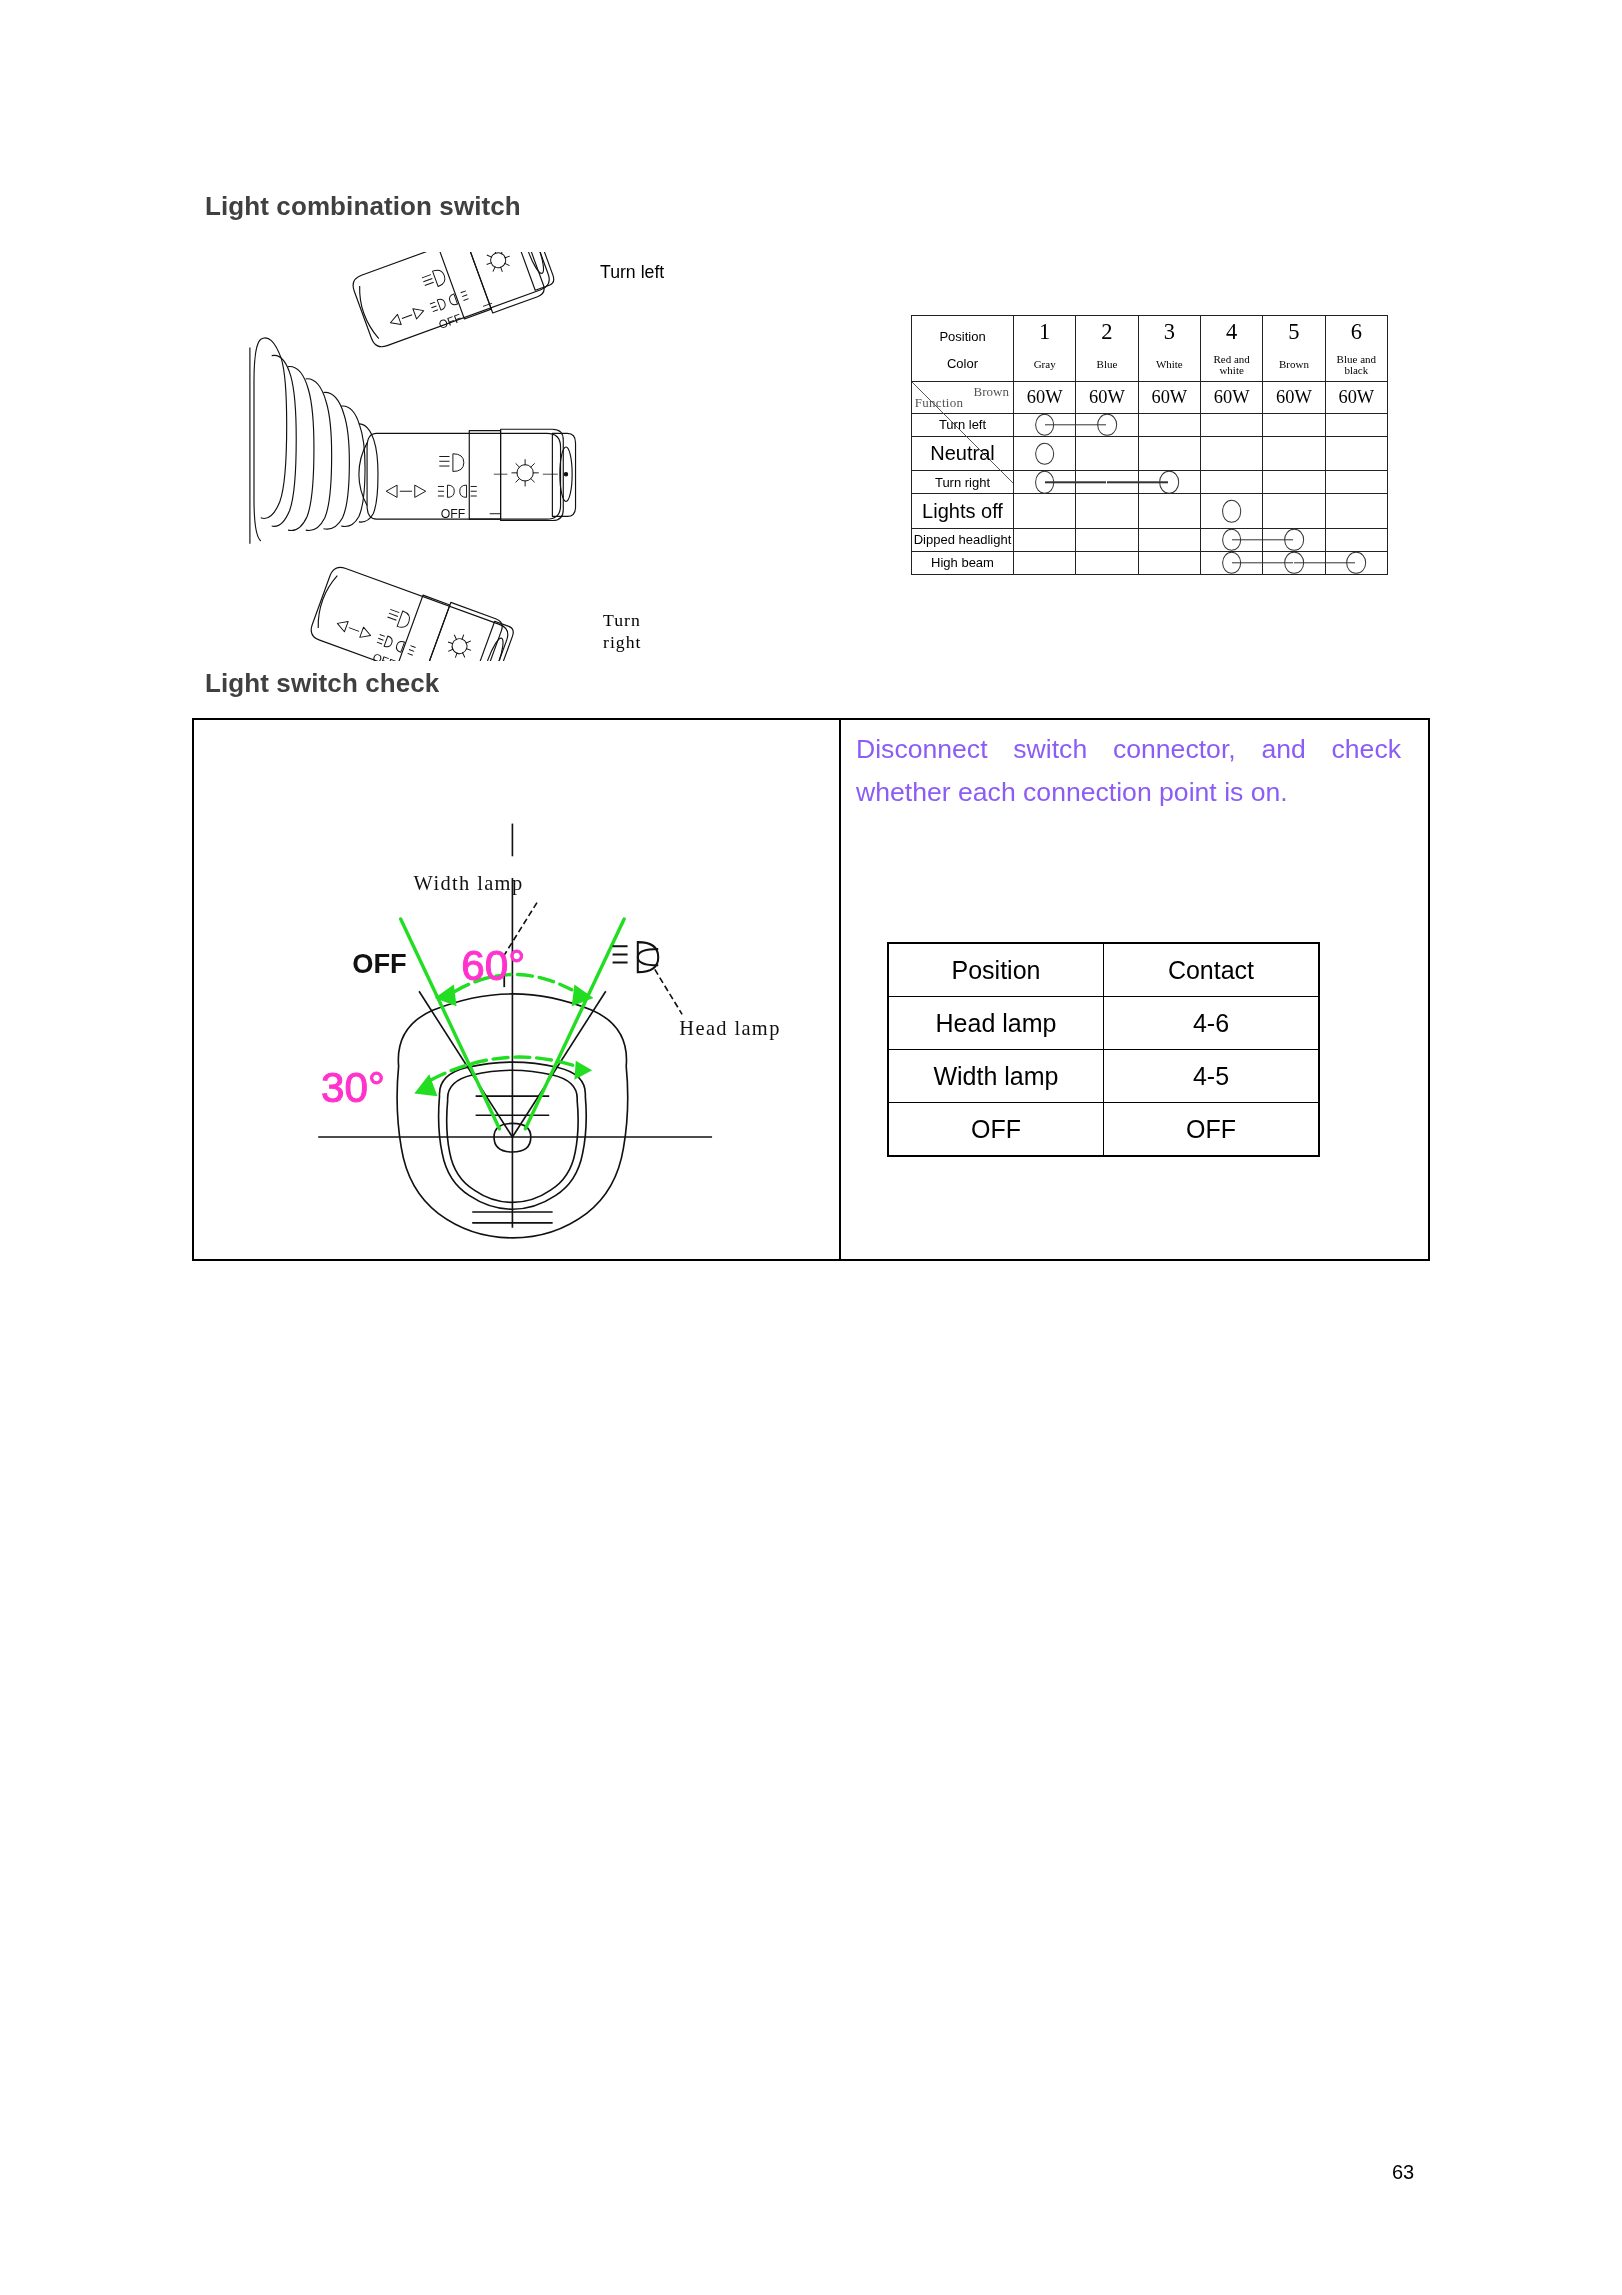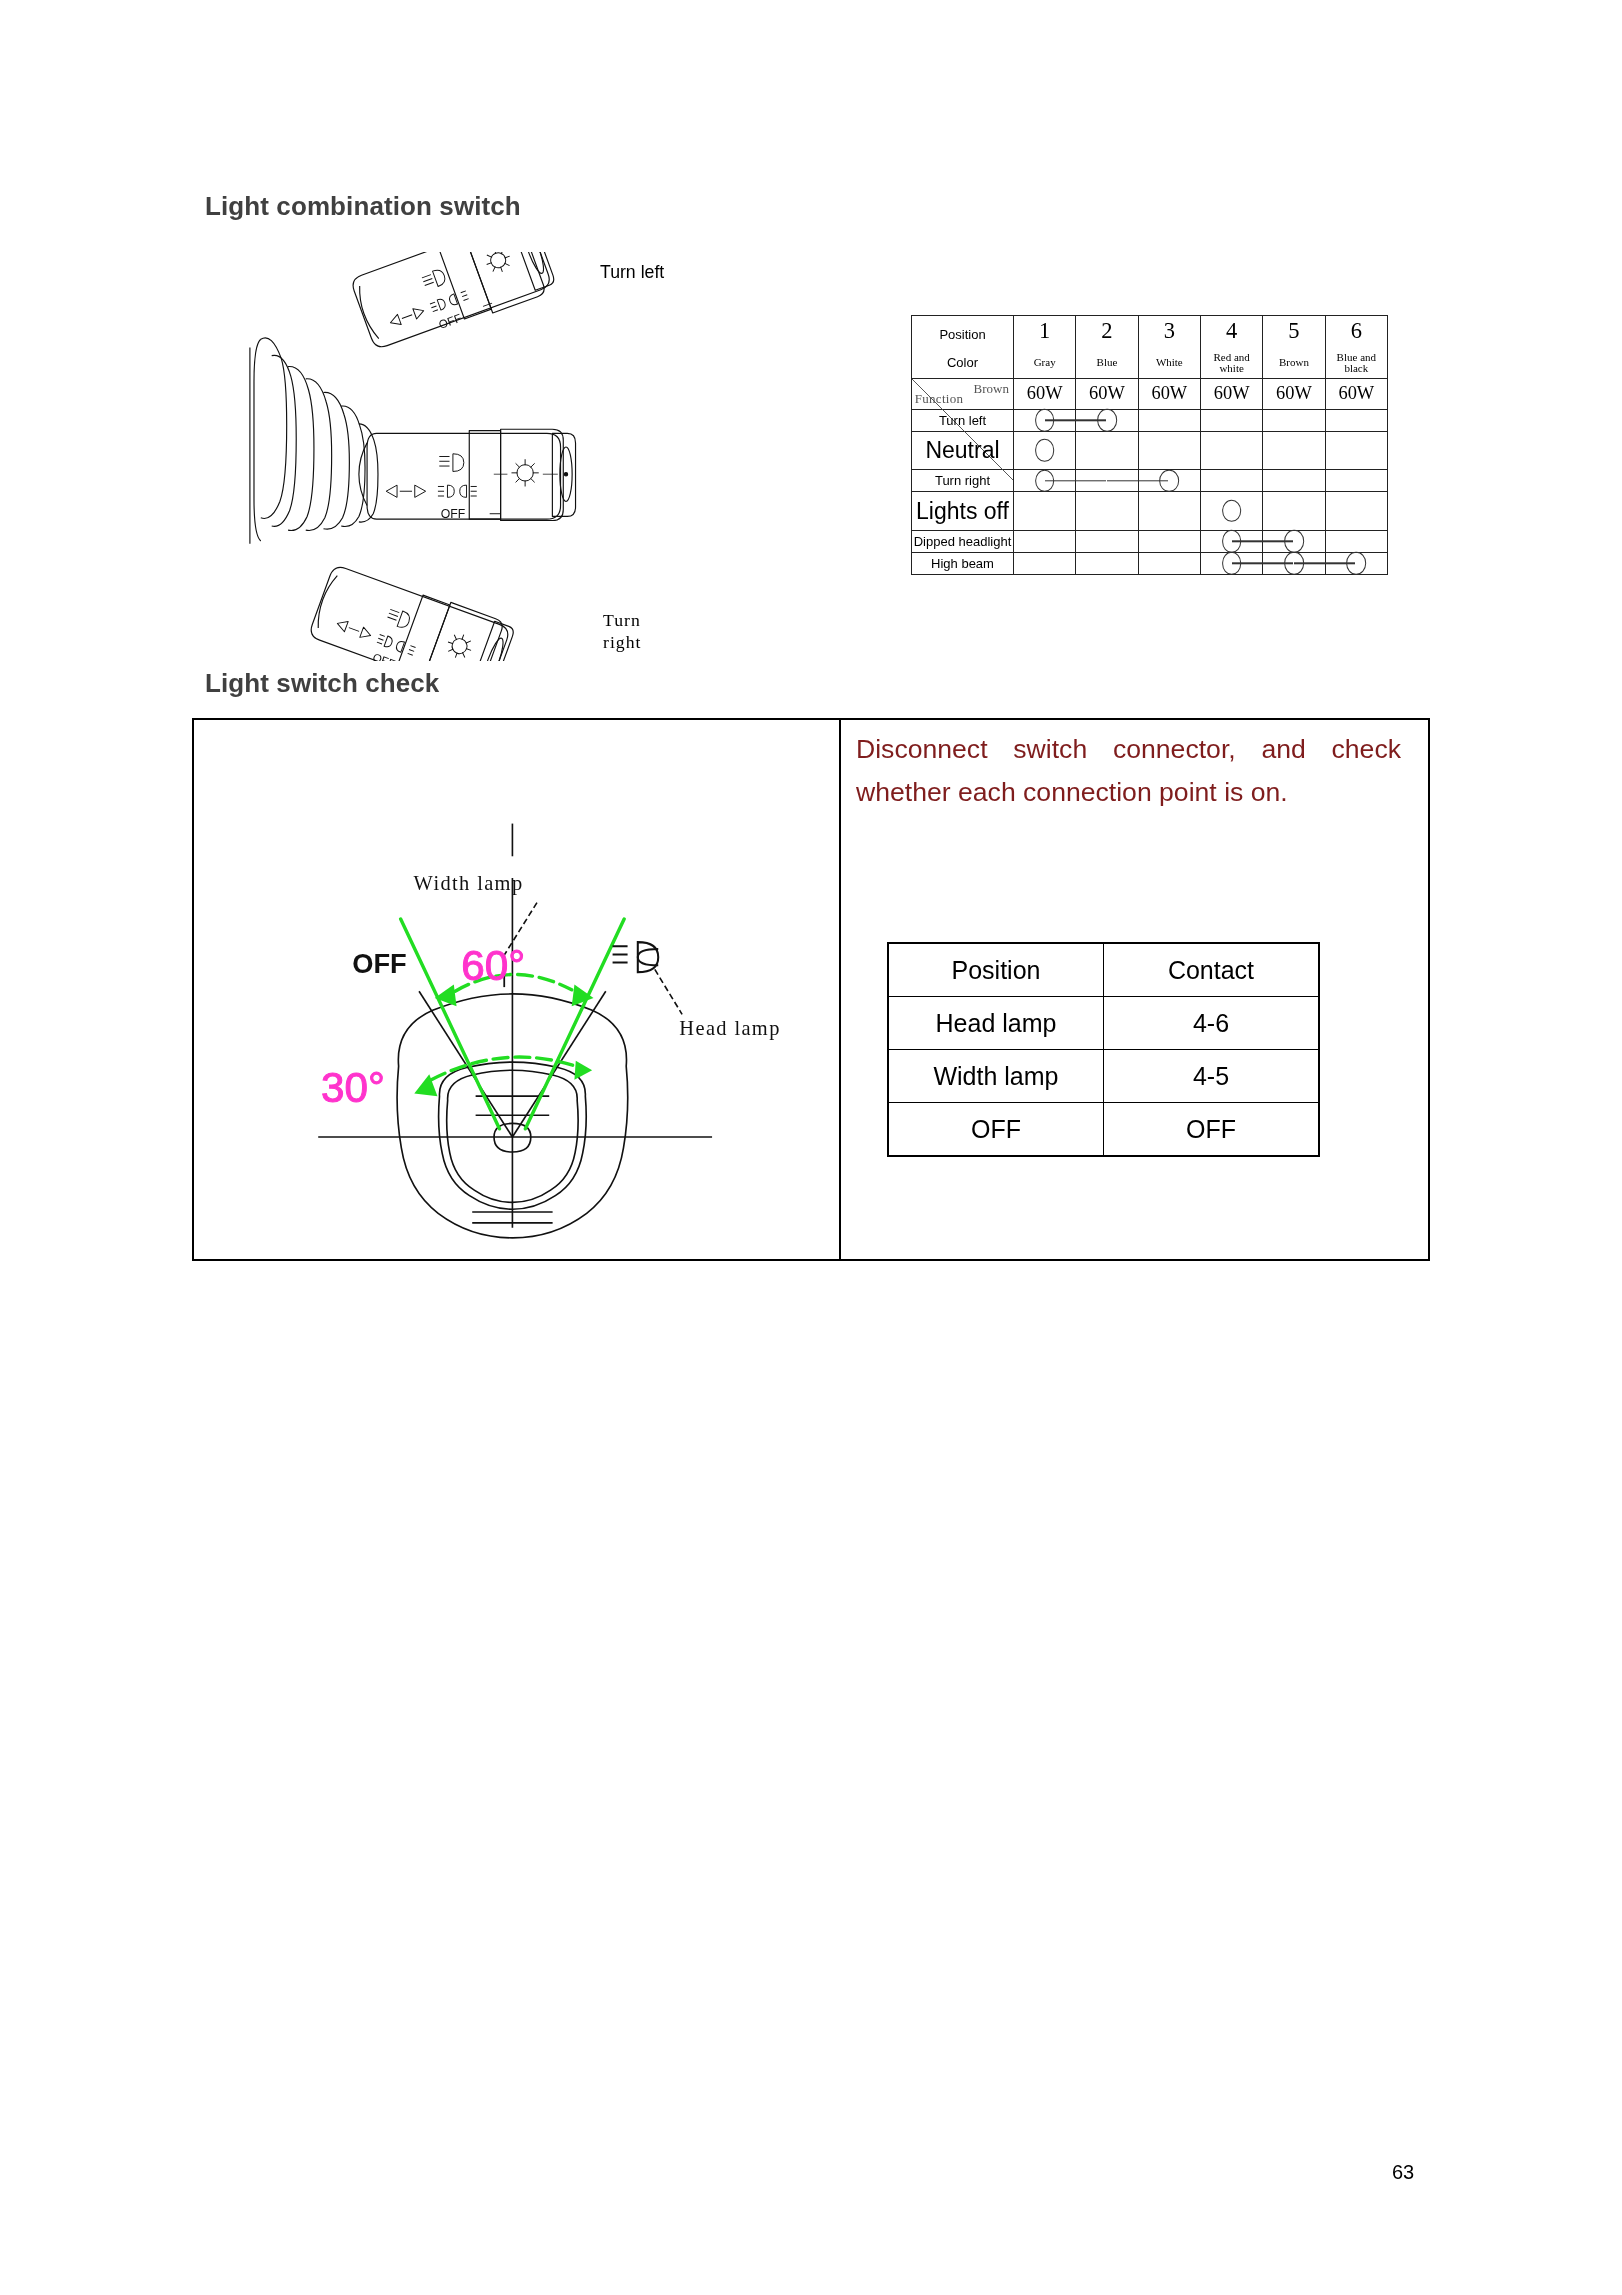--- a/index.html
+++ b/index.html
@@ -84,7 +84,7 @@
   }
   #combination-matrix .col-head { width: 101px; }
   .m-label { font-size: 13px; font-family: "Liberation Sans", sans-serif; }
-  .m-label.big { font-size: 23px; }
+  .m-label.big { font-size: 20px; }
   .m-num {
     font-family: "Liberation Serif", serif;
     font-size: 22.5px;

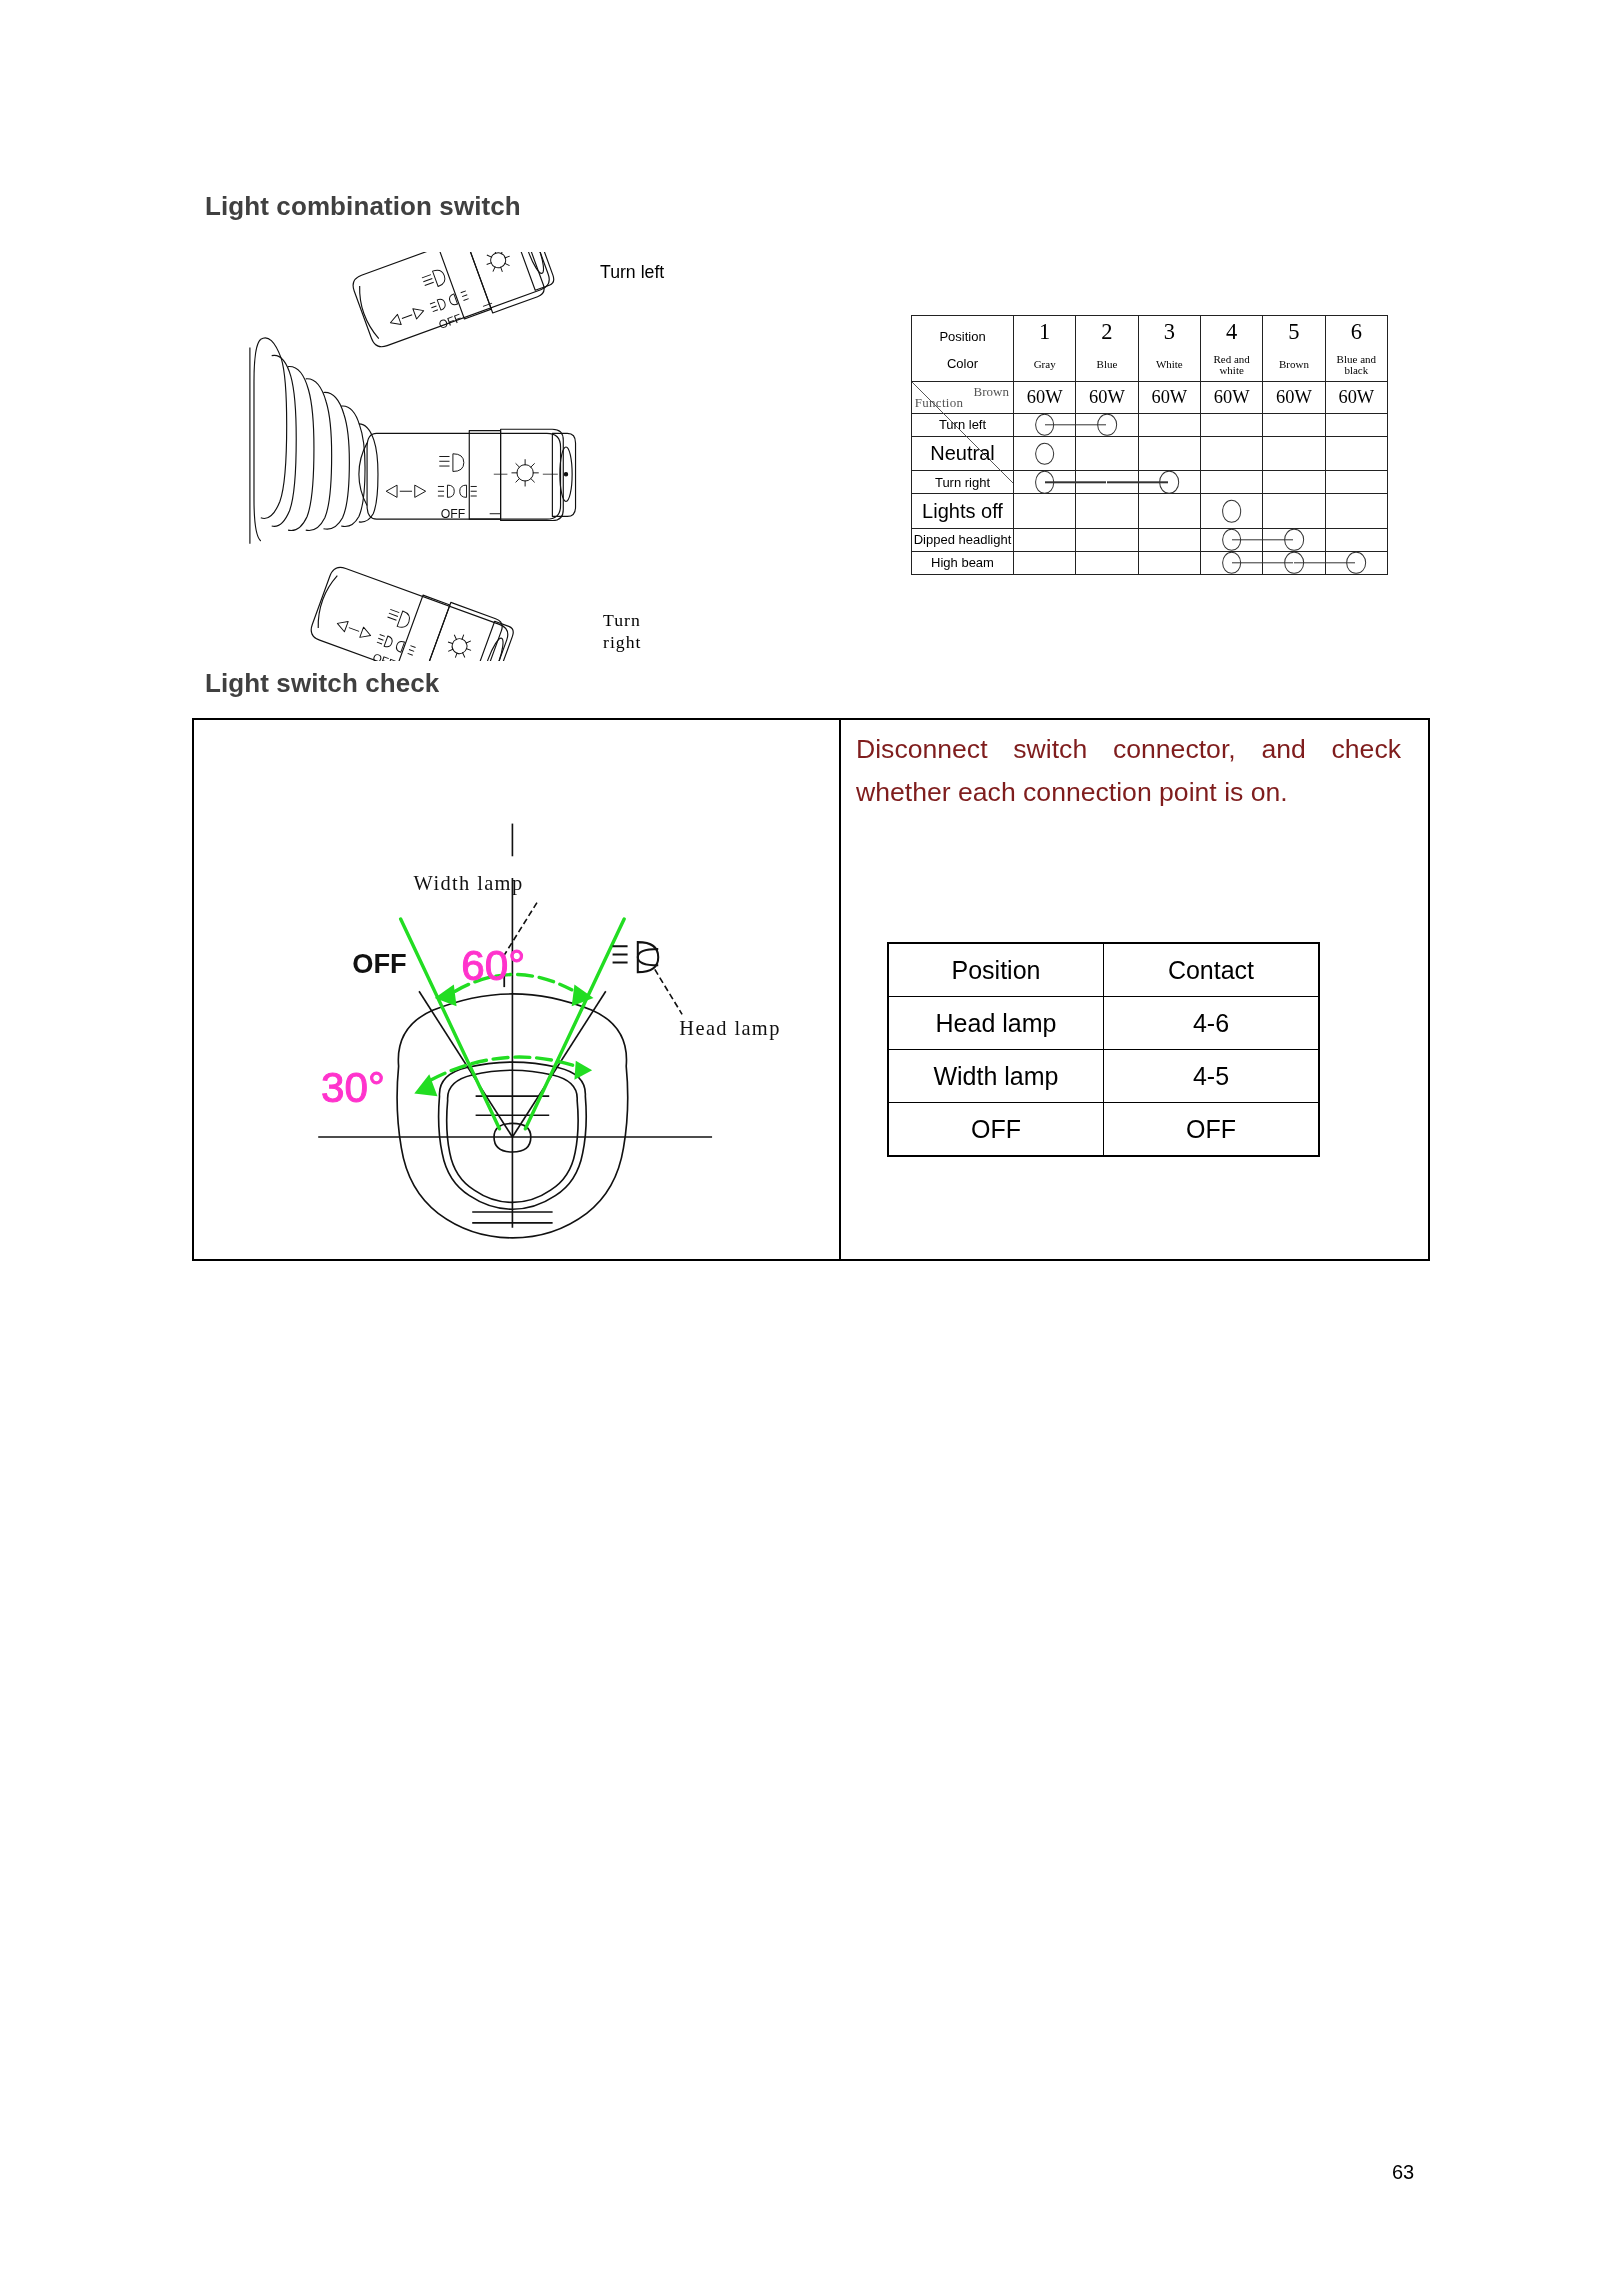--- a/index.html
+++ b/index.html
@@ -167,7 +167,7 @@
     line-height: 43px;
     text-align: justify;
     text-justify: inter-word;
-    color: #7f1d1d;
+    color: #8b5cf6;
   }
   #instructions-text p { margin: 0; }
   #instructions-text p.last-line-natural { text-align-last: left; }

